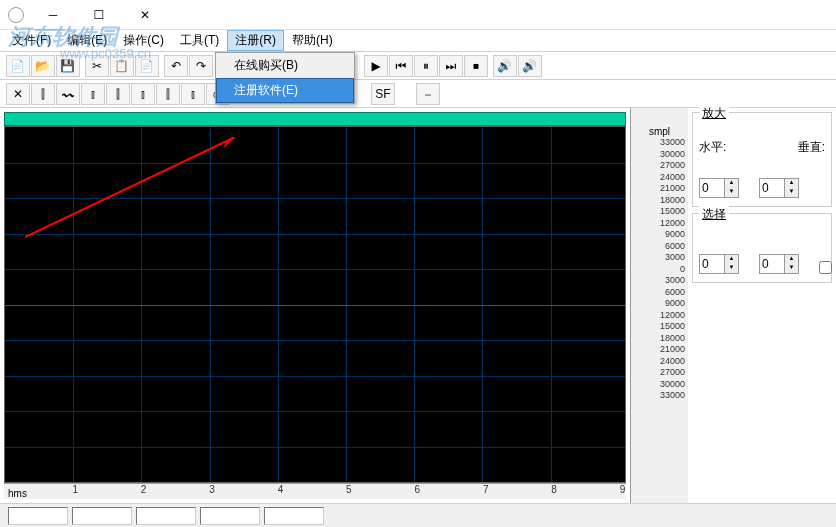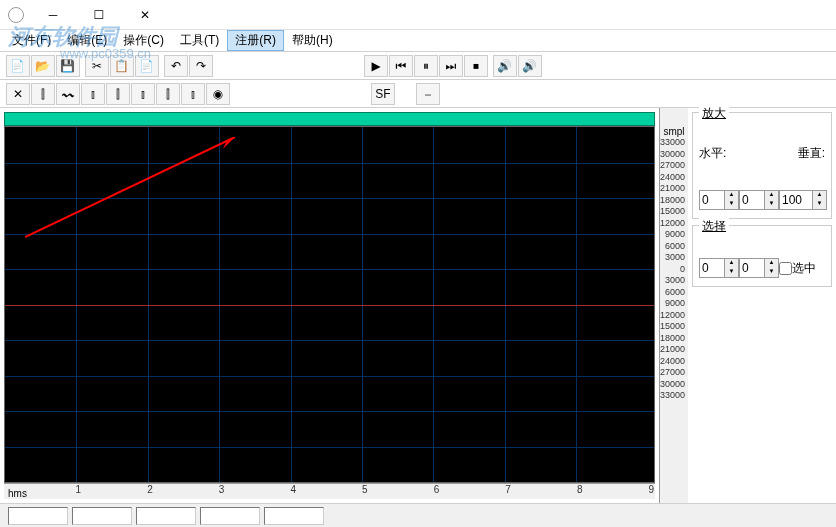--- a/index.html
+++ b/index.html
@@ -83,6 +83,10 @@
   <span class="menu-item highlighted">注册(R)</span>
   <span class="menu-item">帮助(H)</span>
 
+  <div class="dropdown">
+    <div class="dropdown-item">在线购买(B)</div>
+    <div class="dropdown-item selected">注册软件(E)</div>
+  </div>
 </div>
 
 <div class="toolbar">

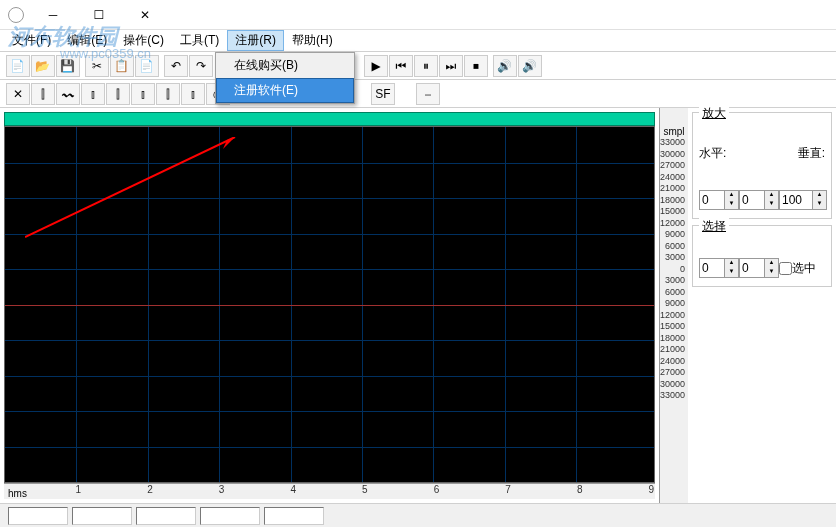--- a/index.html
+++ b/index.html
@@ -39,7 +39,7 @@
 .time-tick { position: absolute; top: 0; font-size: 10px; color: #333; }
 .time-label { position: absolute; left: 4px; bottom: 0; font-size: 10px; }
 
-.value-ruler { width: 29px; background: #f0f0f0; border-left: 1px solid #999; padding-top: 18px; }
+.value-ruler { width: 58px; background: #f0f0f0; border-left: 1px solid #999; padding-top: 18px; }
 .value-label { font-size: 9px; color: #333; text-align: right; padding-right: 3px; line-height: 11.5px; }
 .ruler-title { font-size: 10px; text-align: center; }
 

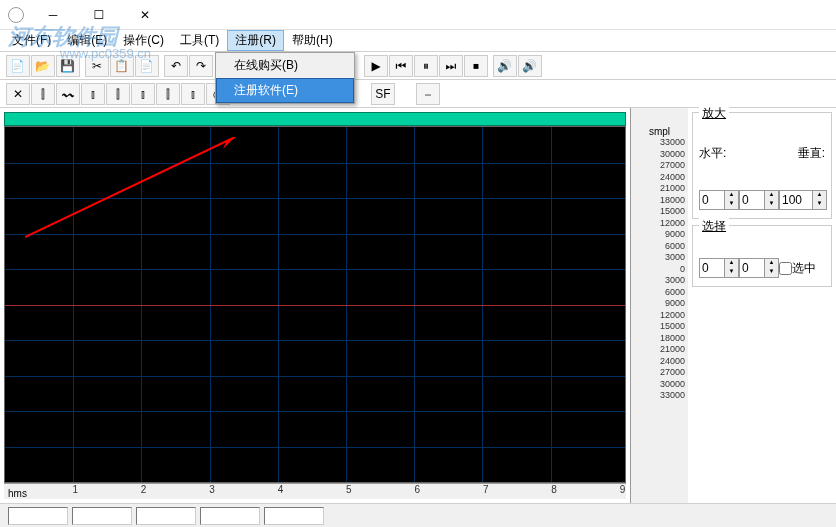--- a/index.html
+++ b/index.html
@@ -46,7 +46,7 @@
 .side-panel { width: 148px; padding: 4px; }
 .panel-group { border: 1px solid #ccc; margin-bottom: 6px; padding: 4px 6px 8px; position: relative; }
 .panel-title { position: absolute; top: -8px; left: 6px; background: #fff; padding: 0 3px; font-size: 12px; text-decoration: underline; }
-.panel-row { display: flex; align-items: center; gap: 0; margin-top: 28px; }
+.panel-row { display: flex; align-items: flex-end; gap: 20px; margin-top: 22px; }
 .panel-label { font-size: 12px; }
 .spinner { display: inline-flex; align-items: center; border: 1px solid #999; background: #fff; height: 20px; }
 .spinner input { border: none; width: 24px; text-align: left; padding: 0 2px; font-size: 12px; outline: none; }

